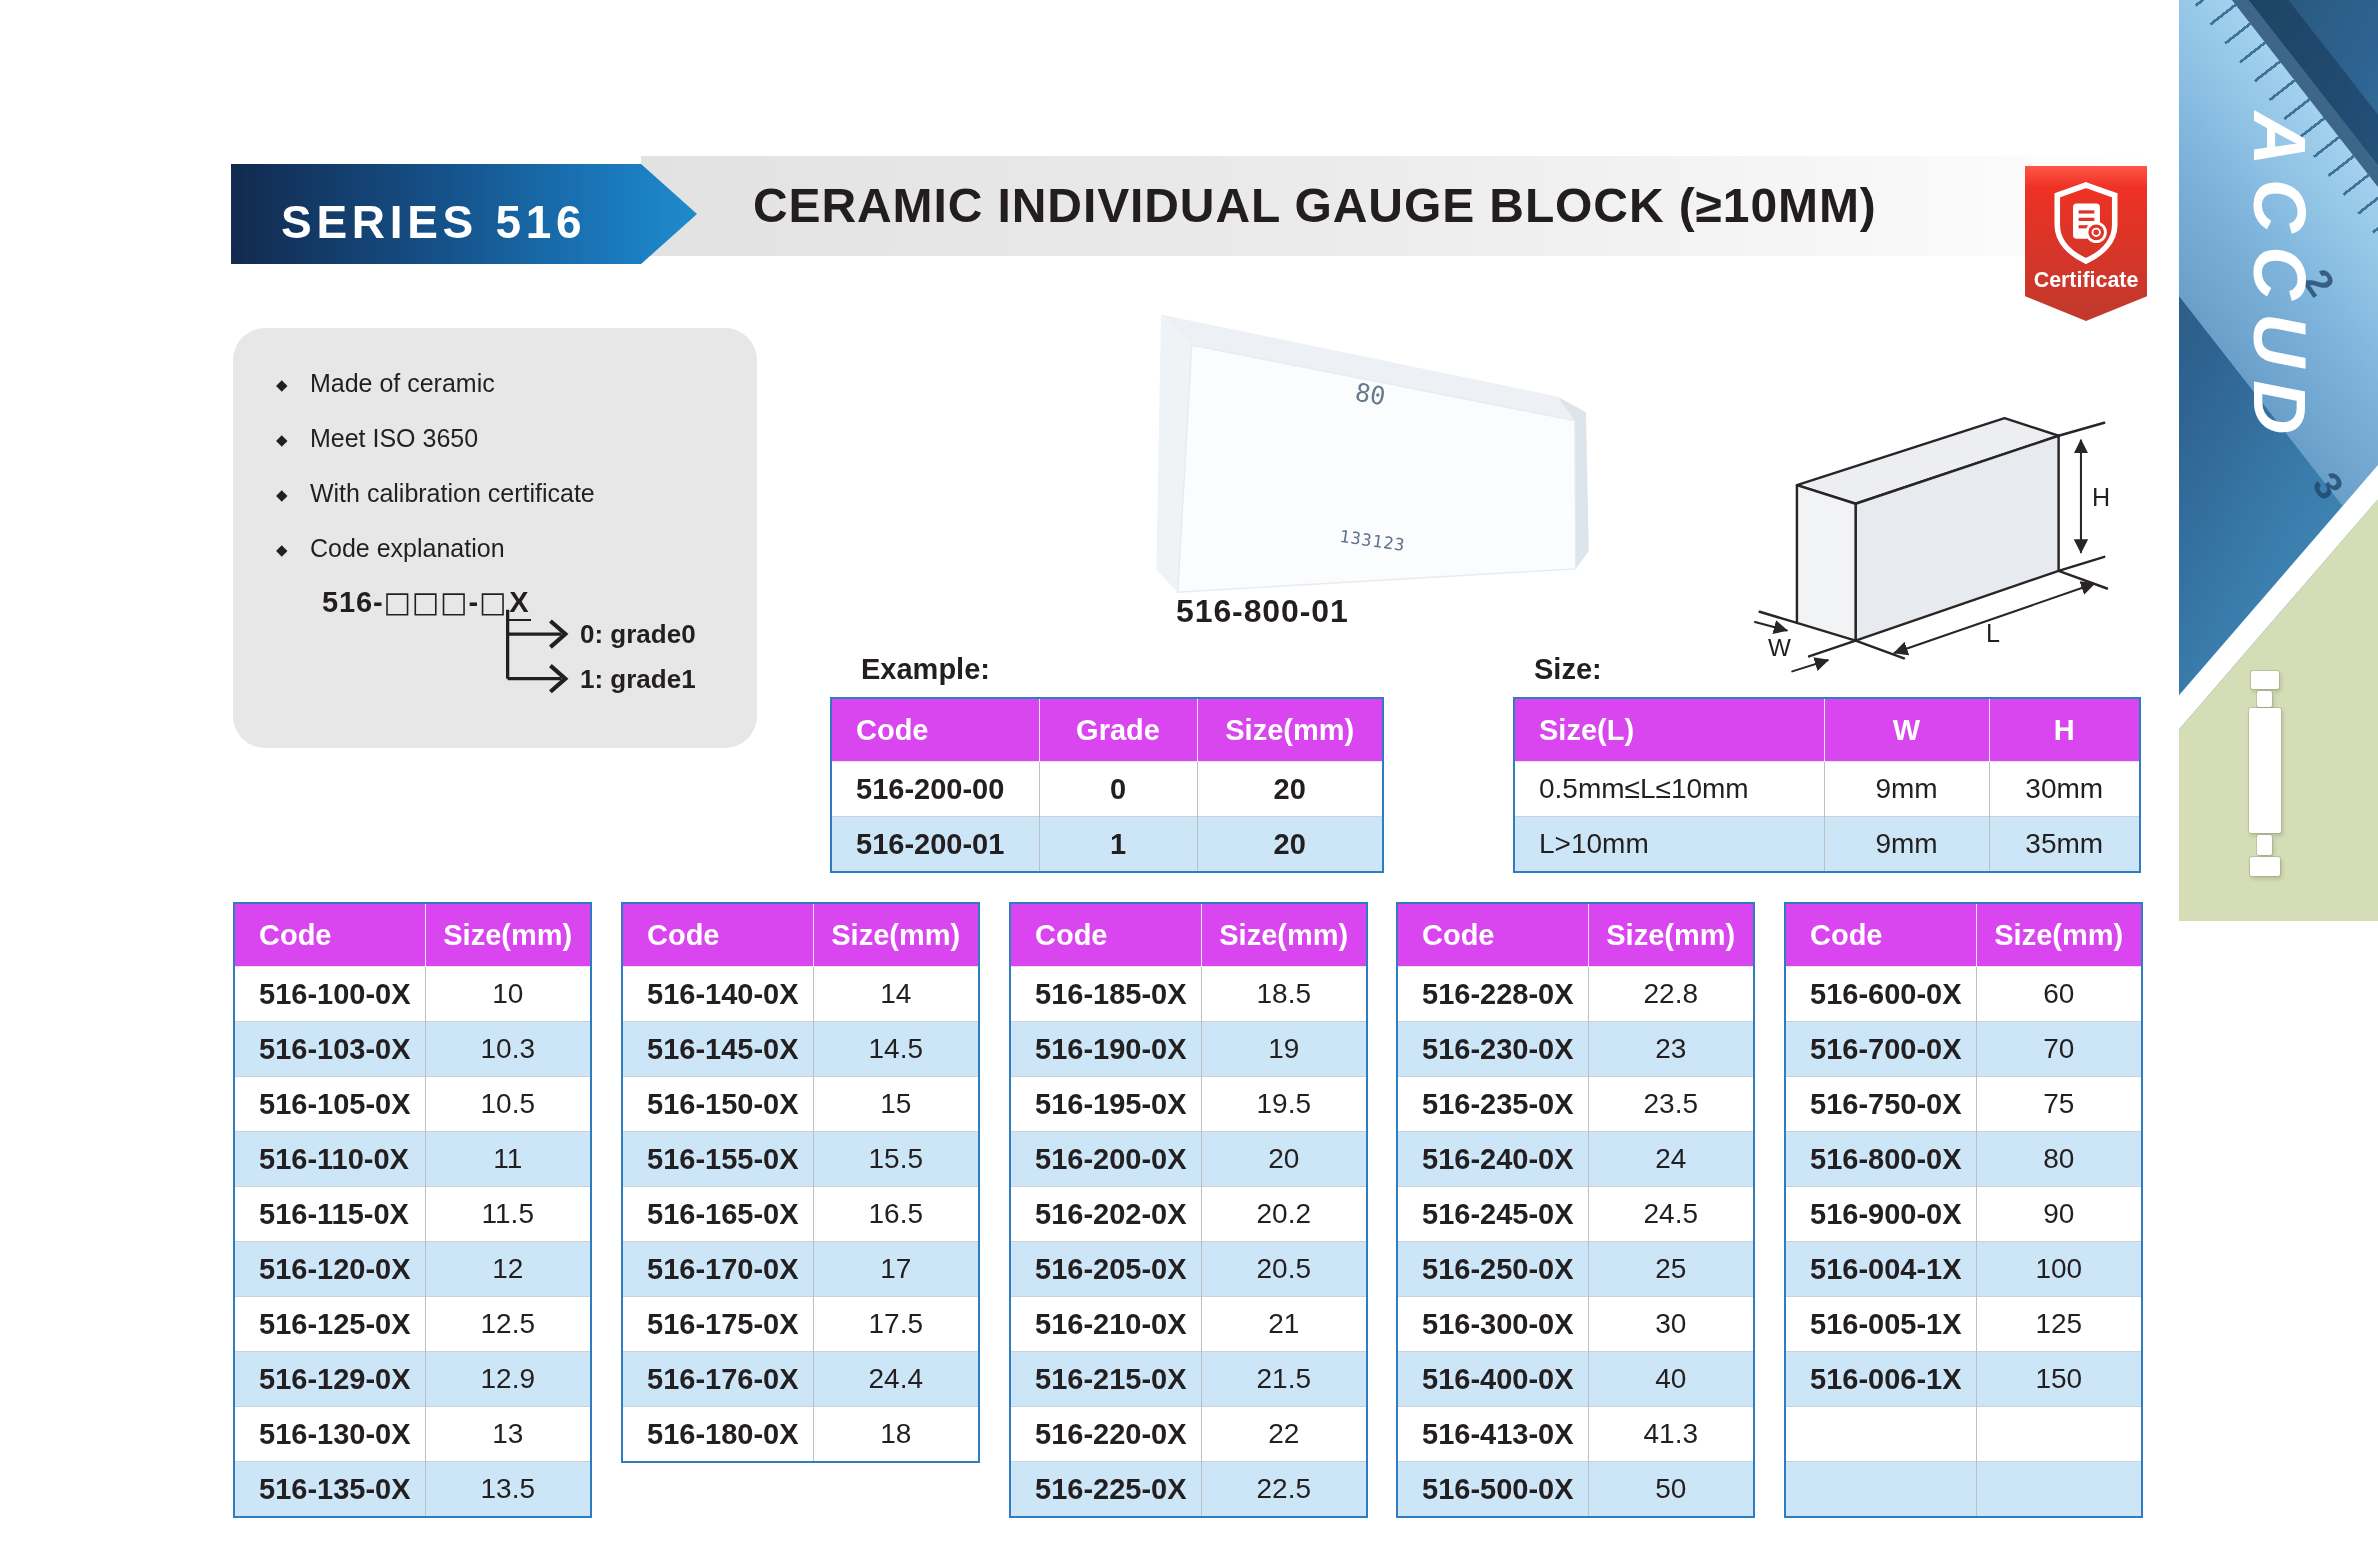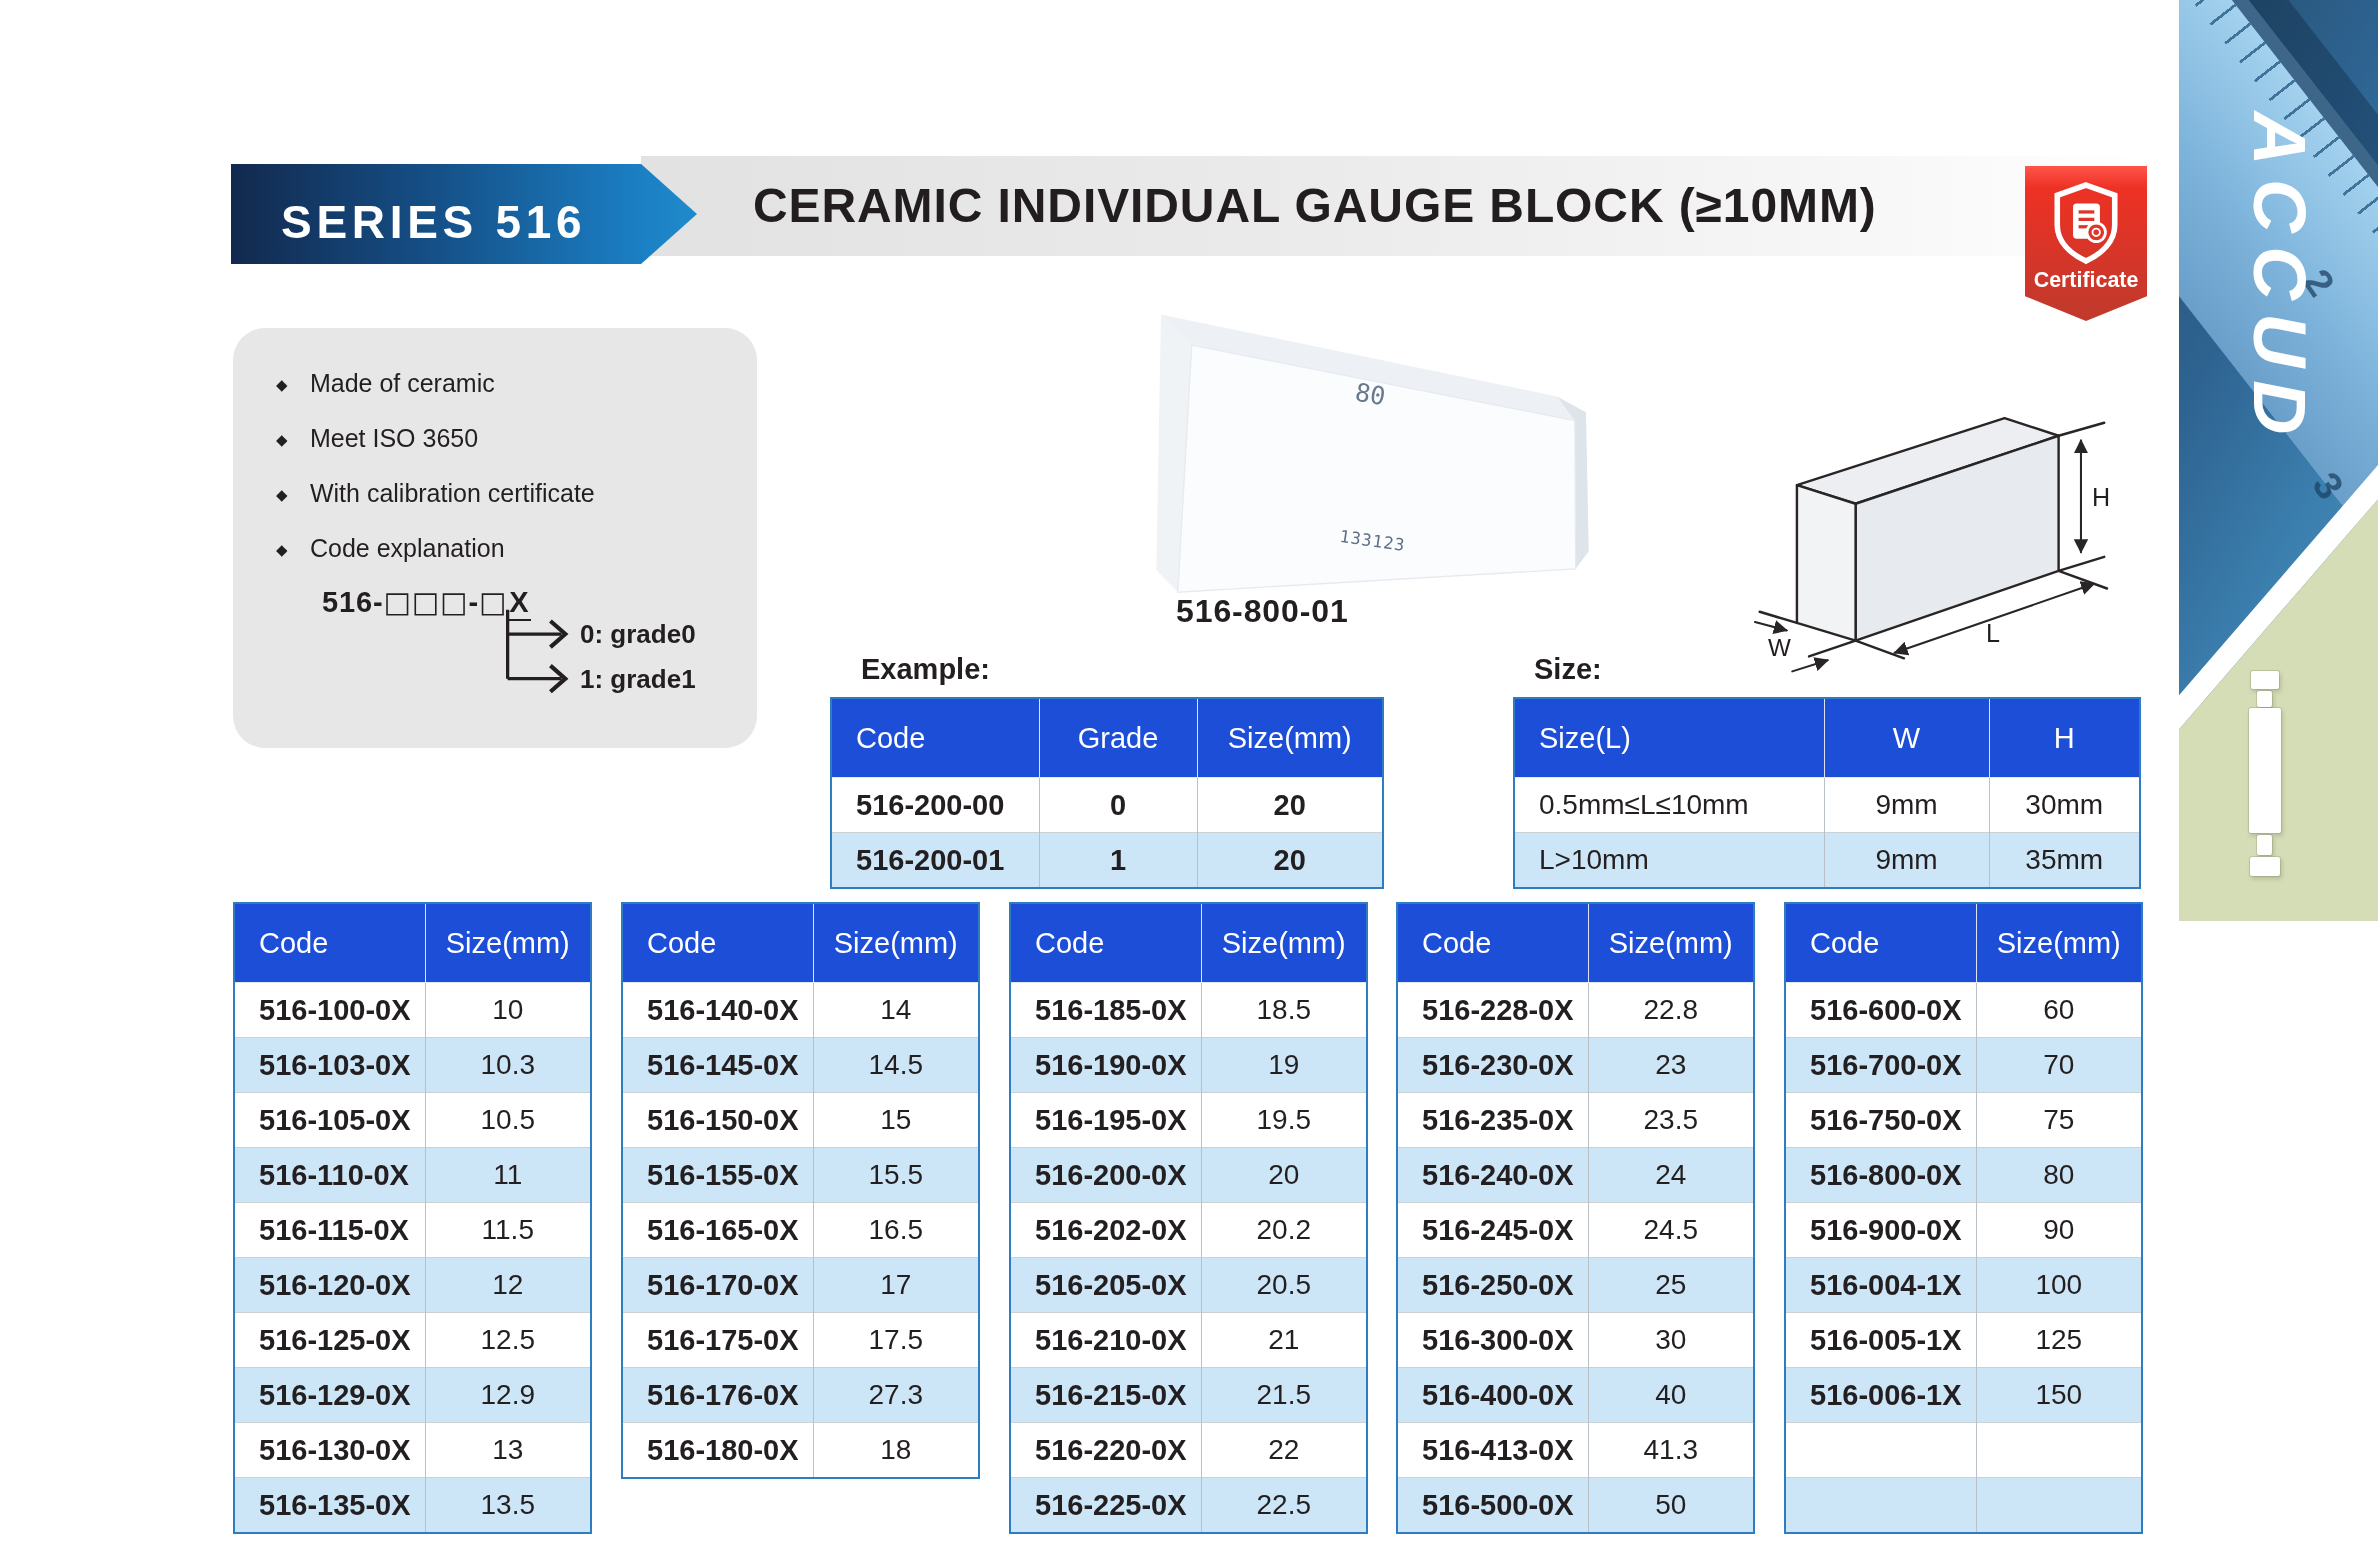--- a/index.html
+++ b/index.html
@@ -46,8 +46,8 @@
   
   table.tbl{position:absolute;border-collapse:collapse;table-layout:fixed;background:#fff;
     border:2.8px solid #2e7dc2;}
-  table.tbl th{background:#1d4ed8;color:#fff;font-size:29px;font-weight:normal;height:54px;
-    text-align:center;padding:12px;}
+  table.tbl th{background:#d946ef;color:#fff;font-size:29px;font-weight:bold;height:54px;
+    text-align:center;padding:4px;}
   table.tbl td{font-size:28px;height:54px;text-align:center;padding:0;color:#231f20;}
   table.tbl td.b{font-weight:bold;font-size:29px;}
   table.tbl .al{text-align:left;padding-left:24px;}

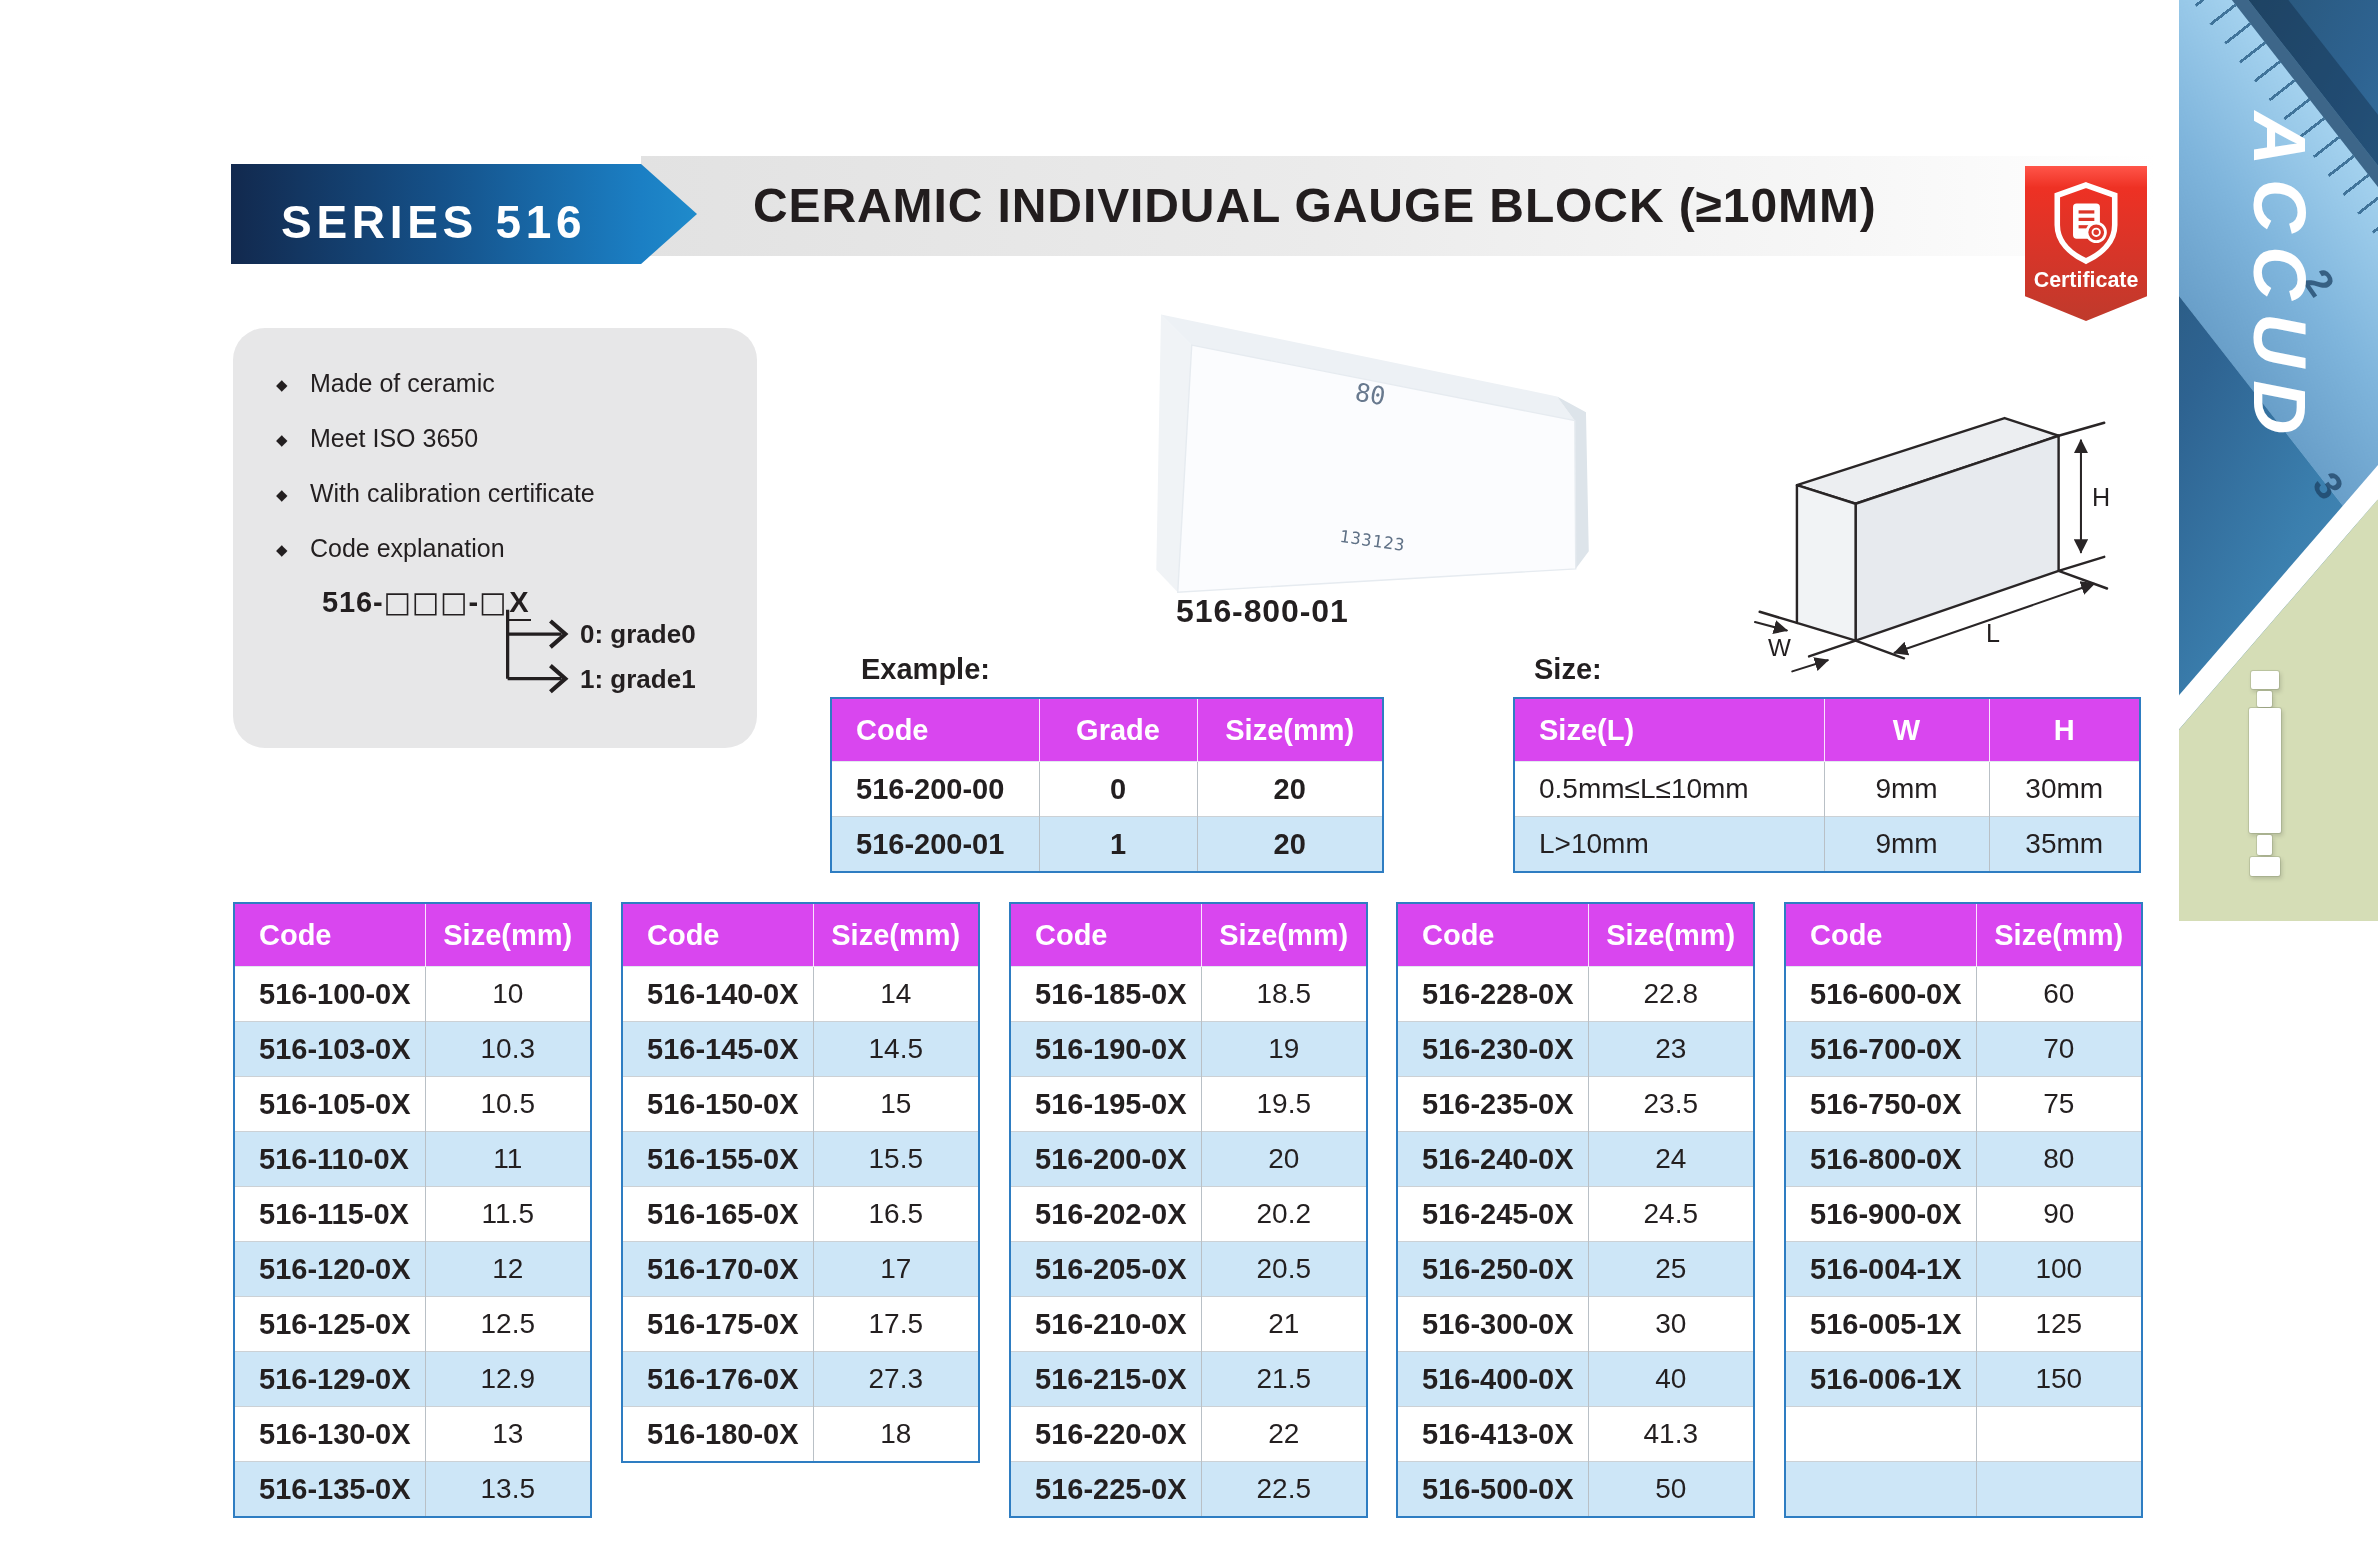--- a/index.html
+++ b/index.html
@@ -336,7 +336,7 @@
         </tr>
         <tr>
           <td class="al b">516-176-0X</td>
-          <td>27.3</td>
+          <td>24.4</td>
         </tr>
         <tr>
           <td class="al b">516-180-0X</td>

